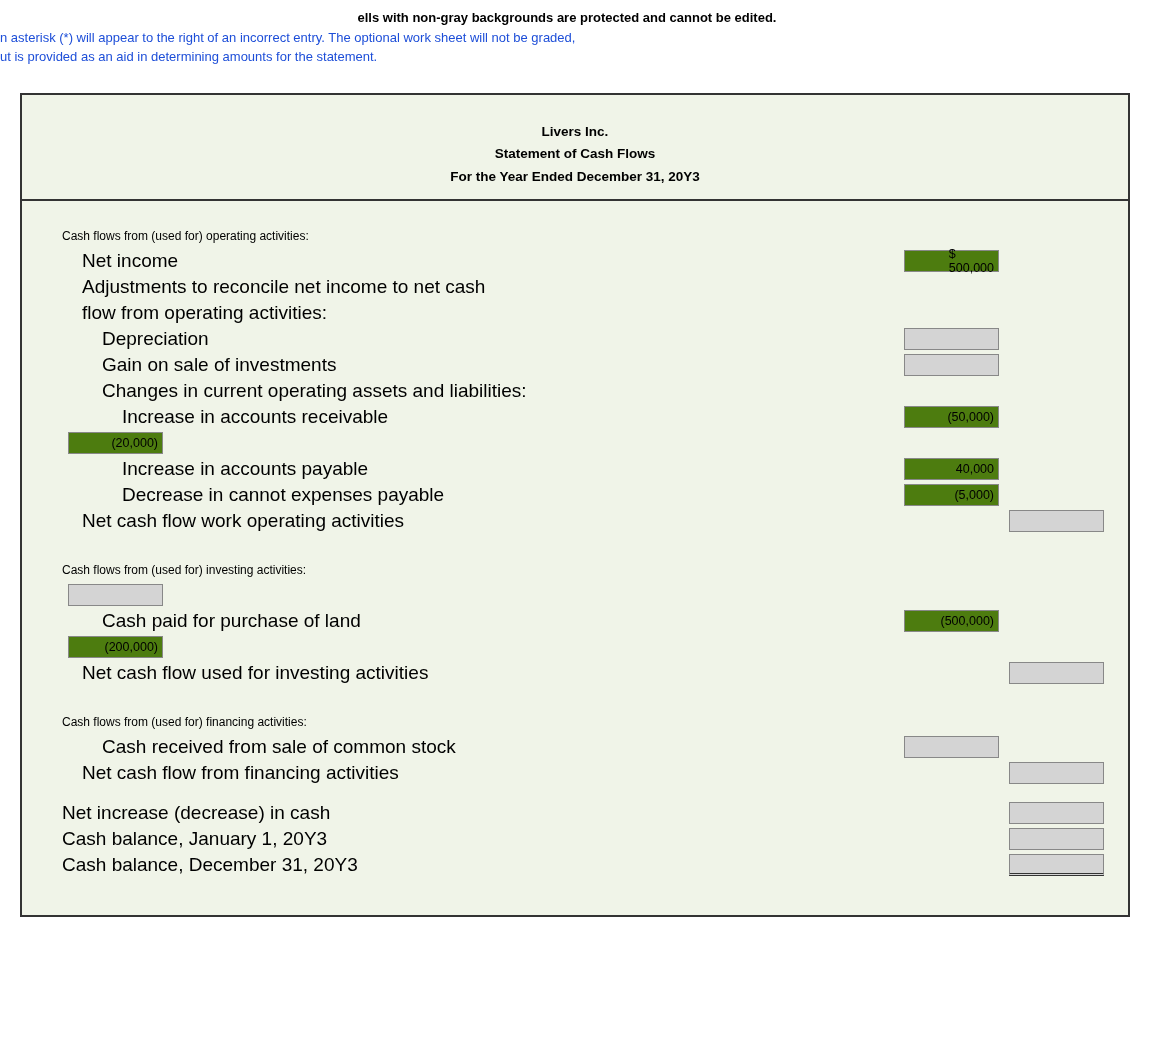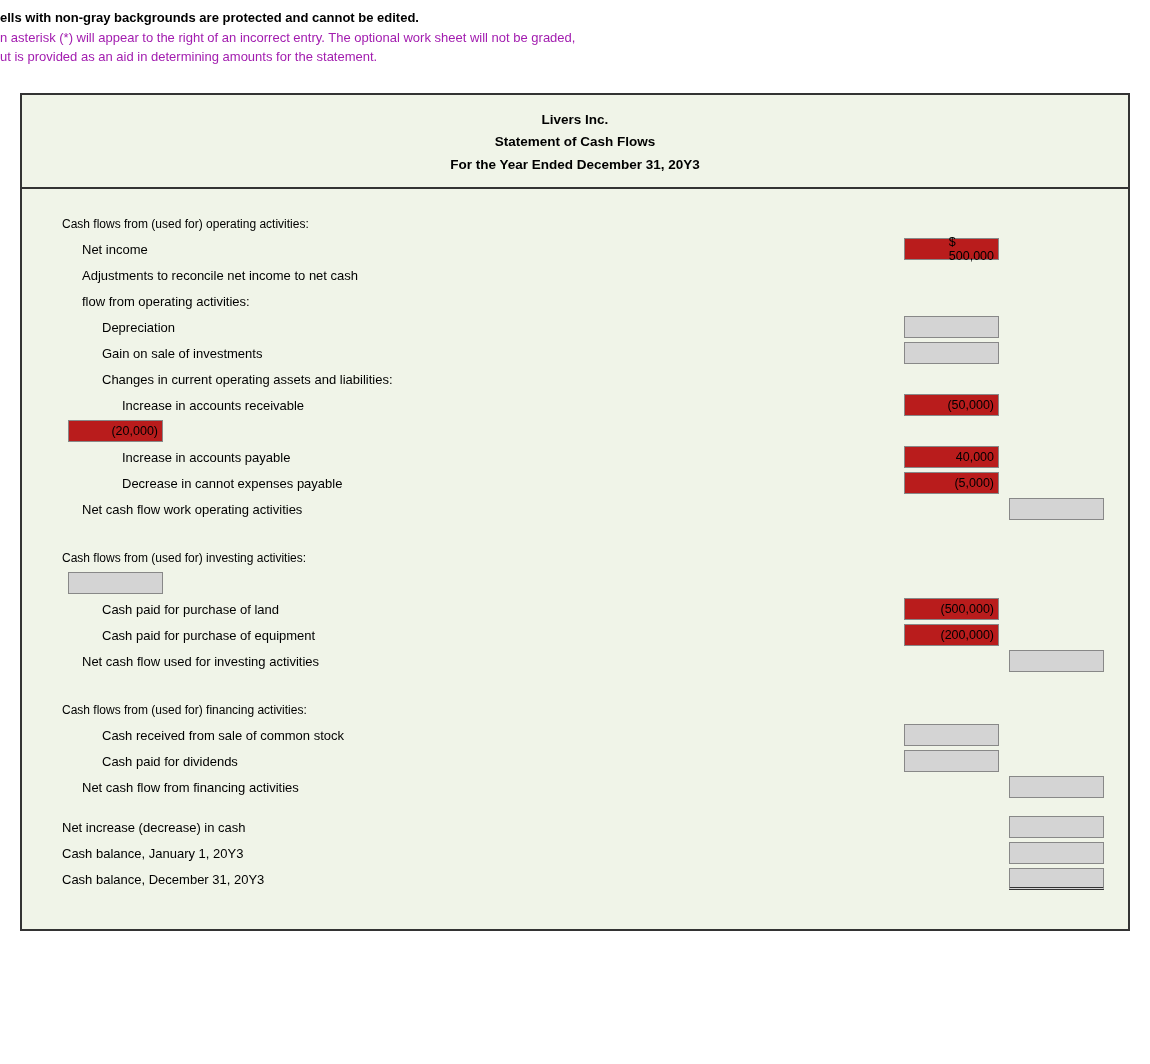--- a/index.html
+++ b/index.html
@@ -19,6 +19,7 @@
       font-weight: bold;
       font-size: 13px;
       color: #000;
+      text-align: center;
     }
 
     .warning-red {

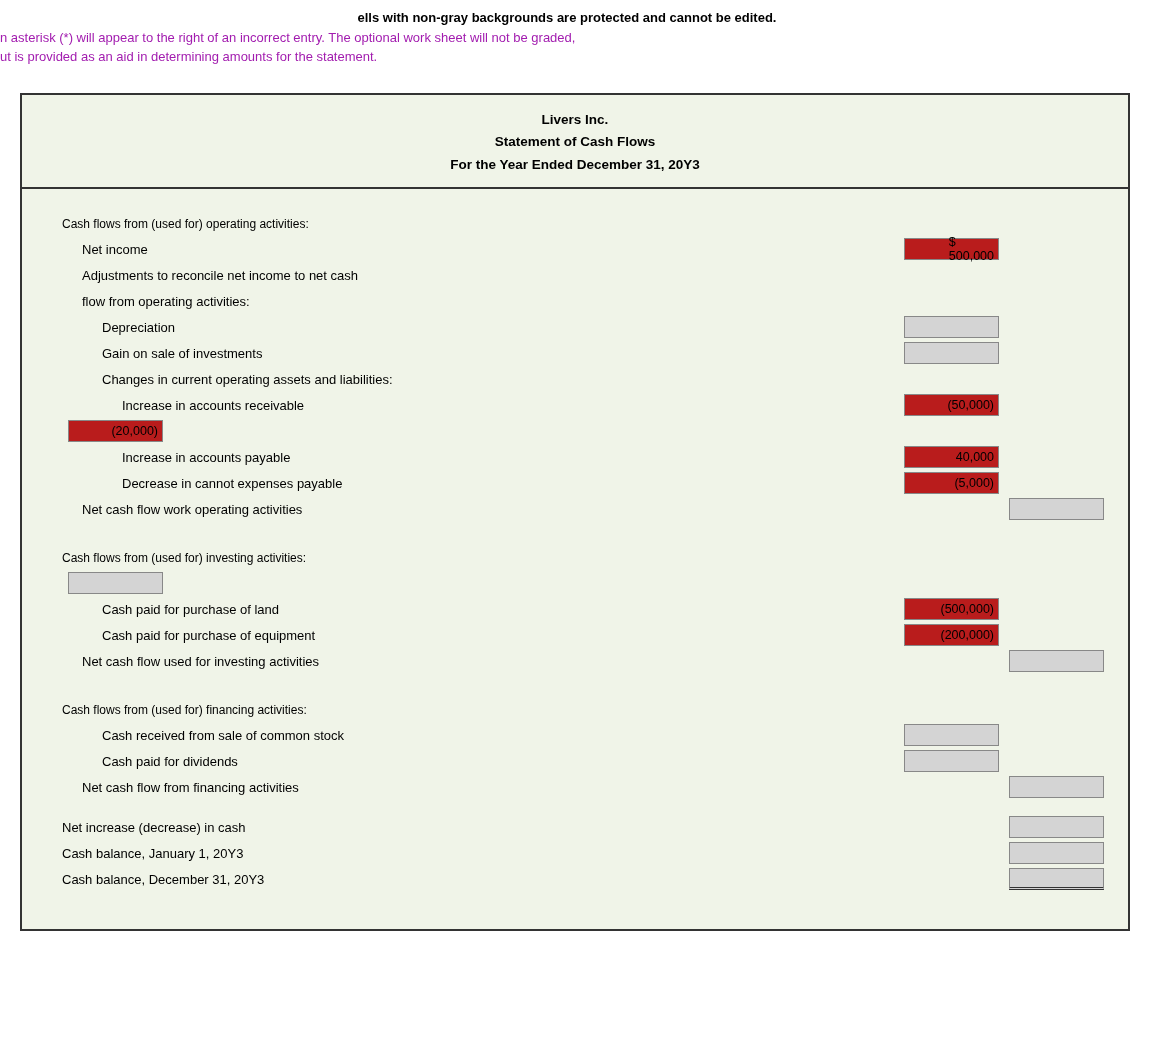--- a/index.html
+++ b/index.html
@@ -23,7 +23,7 @@
     }
 
     .warning-red {
-      color: #a21caf;
+      color: #1d4ed8;
       font-size: 13px;
       line-height: 1.5;
     }

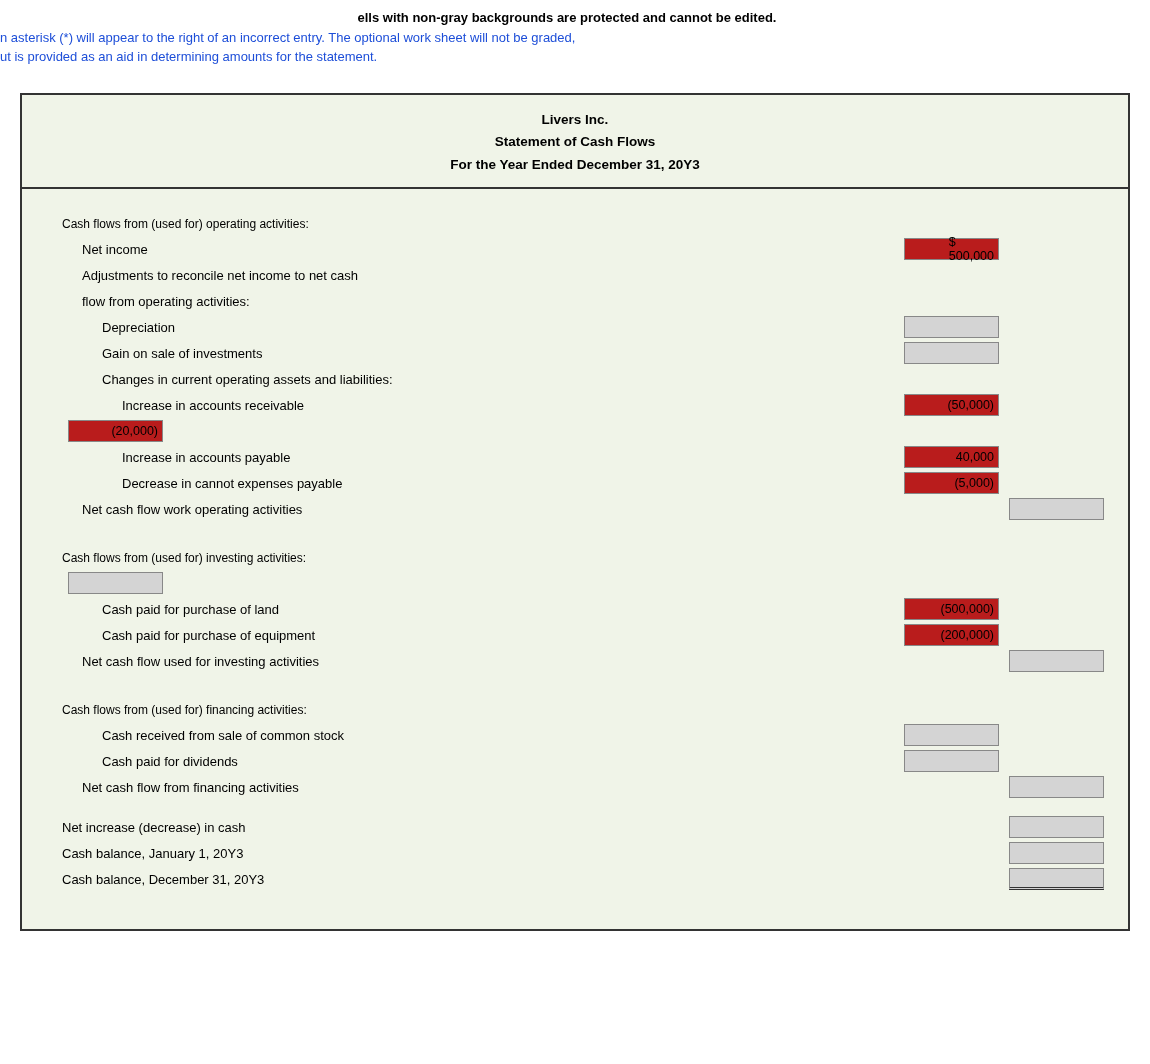--- a/index.html
+++ b/index.html
@@ -37,7 +37,7 @@
 
     .statement-header {
       text-align: center;
-      padding: 14px 10px 10px 10px;
+      padding: 26px 10px 10px 10px;
       font-weight: bold;
       font-size: 13.5px;
       border-bottom: 2px solid #333;

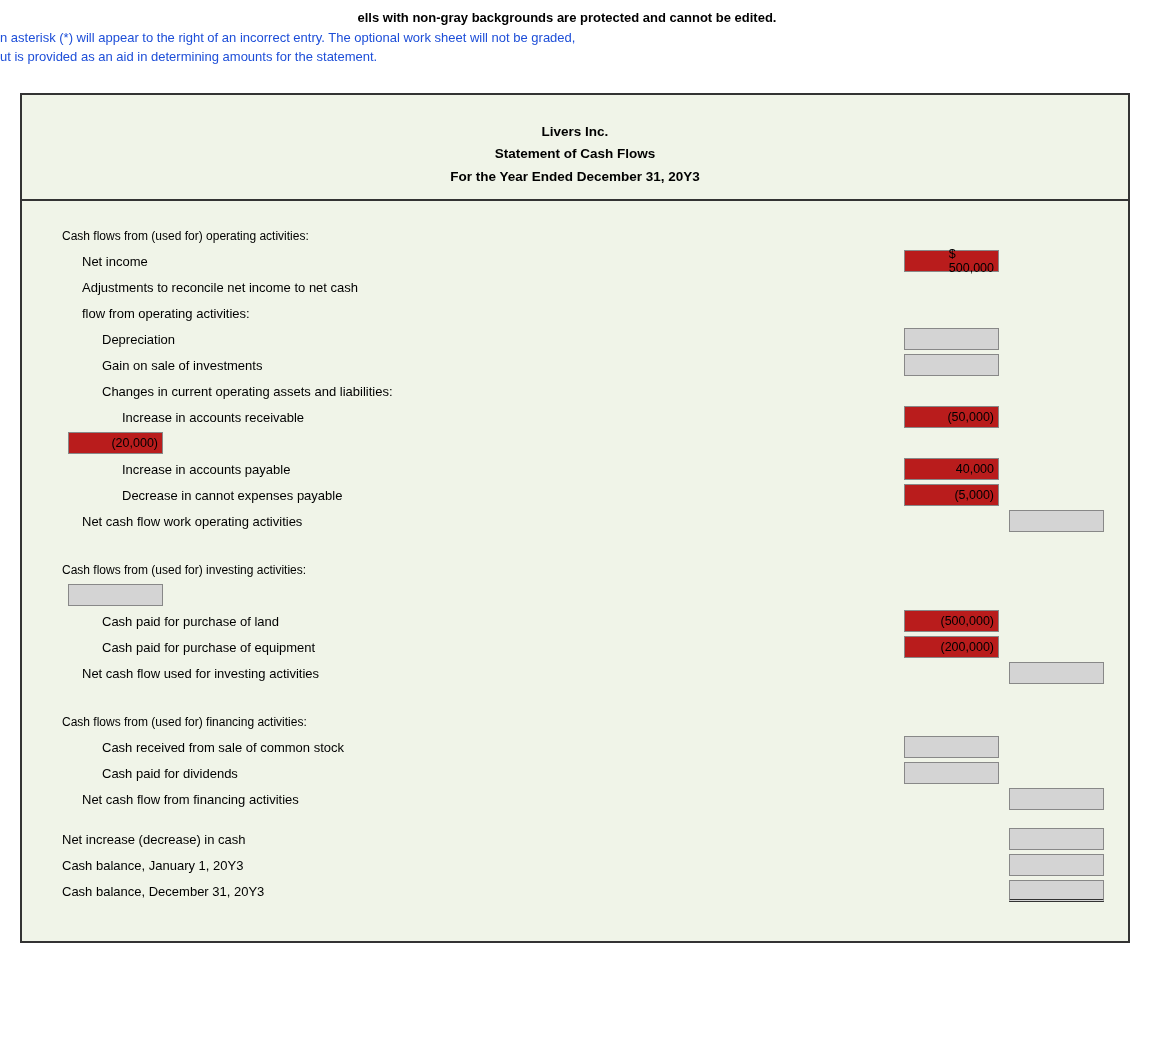--- a/index.html
+++ b/index.html
@@ -65,7 +65,7 @@
 
     .label {
       flex: 1;
-      font-size: 13px;
+      font-size: 19px;
     }
 
     .label-indent1 {

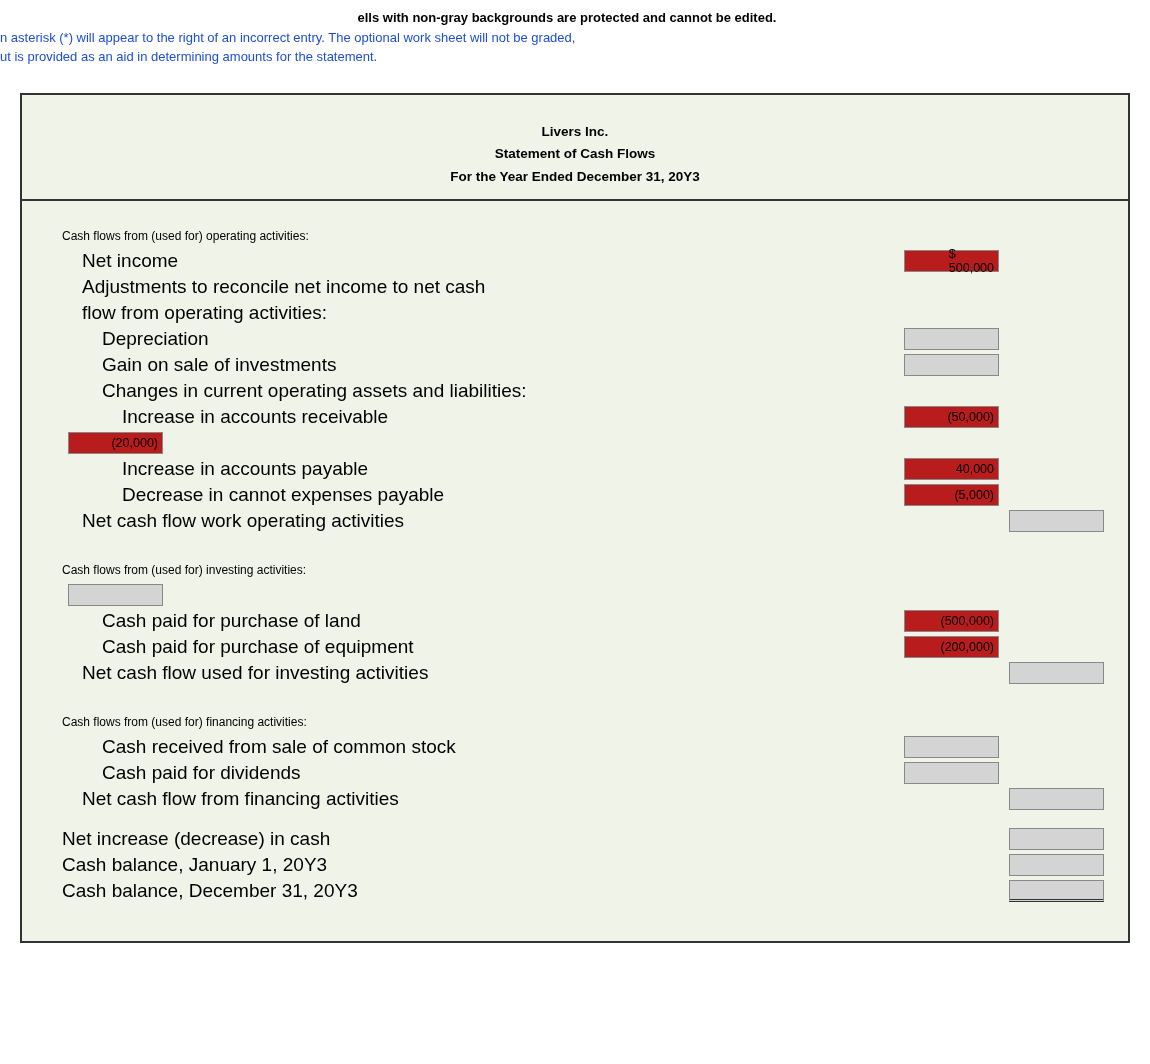--- a/index.html
+++ b/index.html
@@ -102,7 +102,7 @@
 
     .known-value {
       border: 1px solid #888;
-      background: #b91c1c;
+      background: #4d7c0f;
       height: 22px;
       width: 95px;
       display: flex;

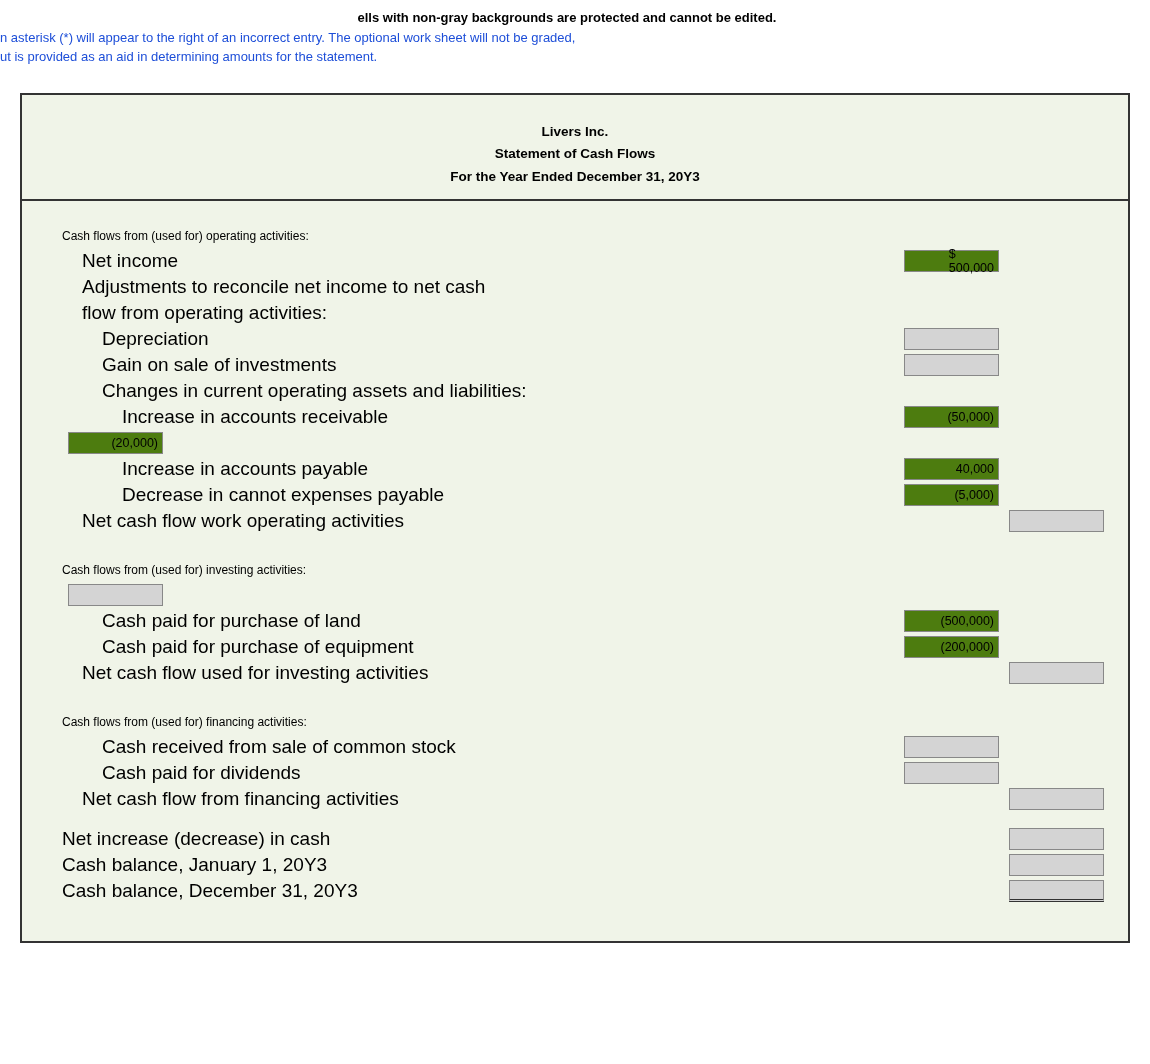--- a/index.html
+++ b/index.html
@@ -269,7 +269,6 @@
     </div>
 
     <div class="row">
-      <div class="label label-indent2">Cash paid for purchase of equipment</div>
       <div class="right-cols">
         <div class="col1">
           <div class="known-value">(200,000)</div>

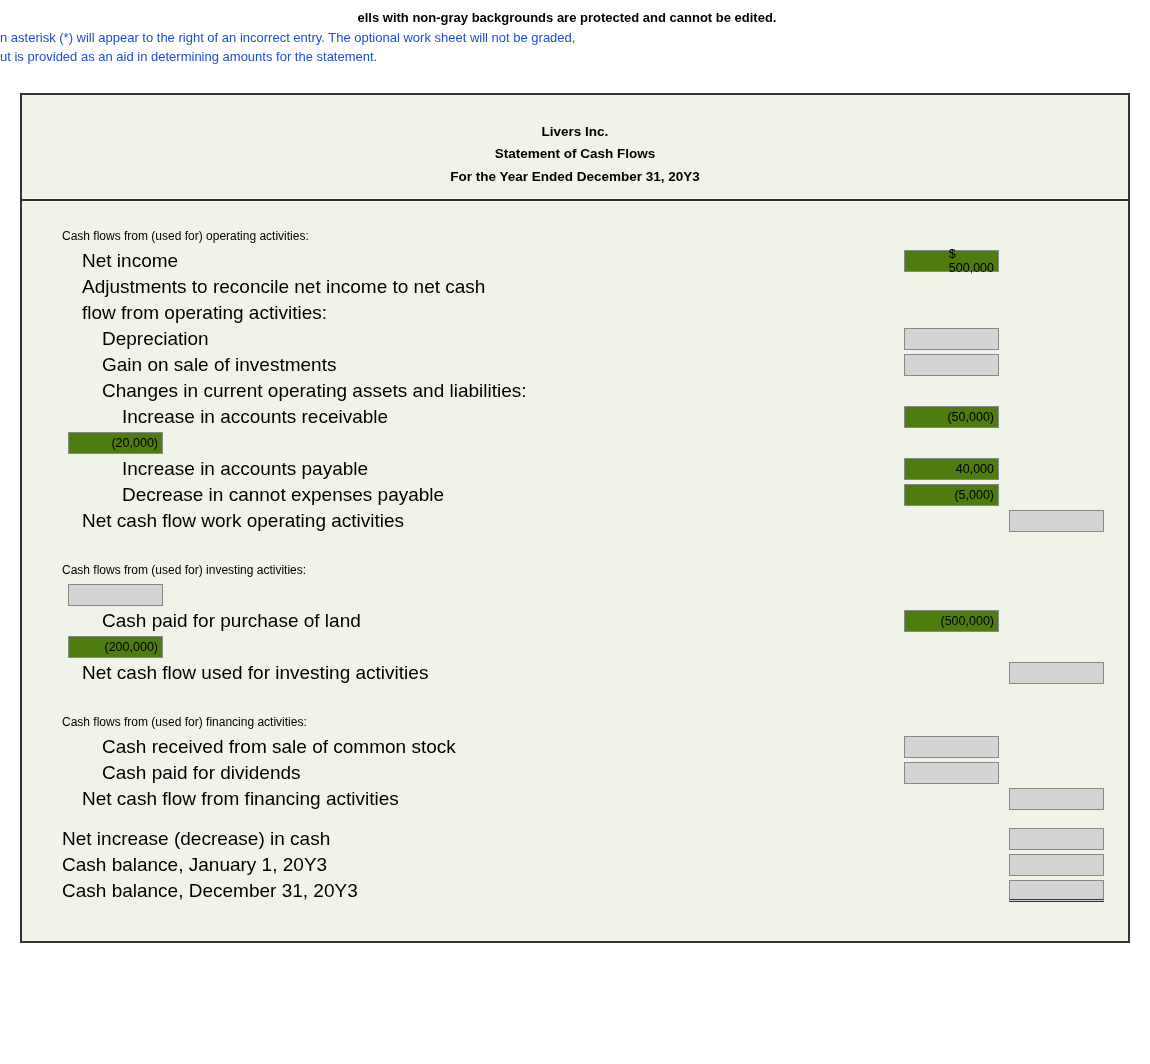--- a/index.html
+++ b/index.html
@@ -301,15 +301,6 @@
       </div>
     </div>
 
-    <div class="row">
-      <div class="label label-indent2">Cash paid for dividends</div>
-      <div class="right-cols">
-        <div class="col1">
-          <div class="editable-box"></div>
-        </div>
-        <div class="col2"></div>
-      </div>
-    </div>
 
     <div class="row">
       <div class="label label-indent1">Net cash flow from financing activities</div>

